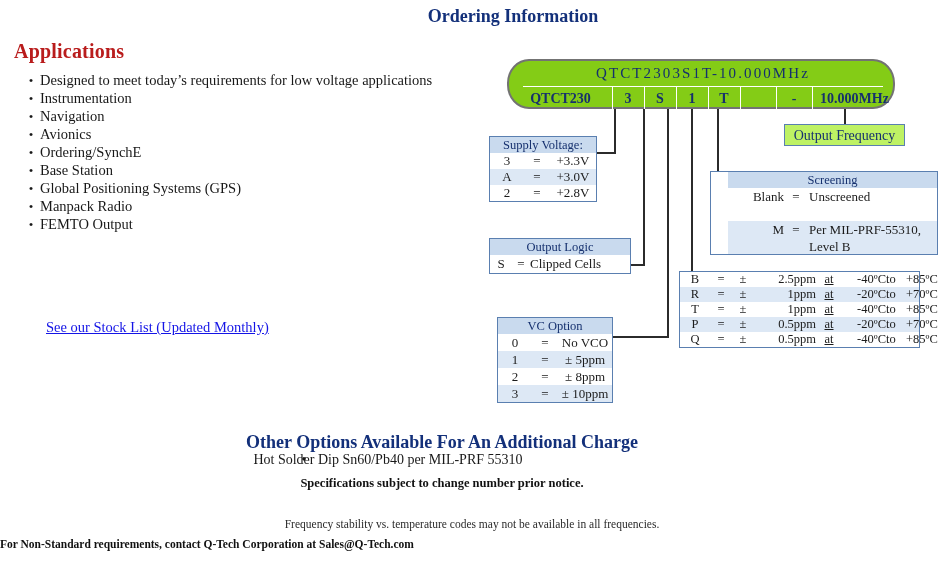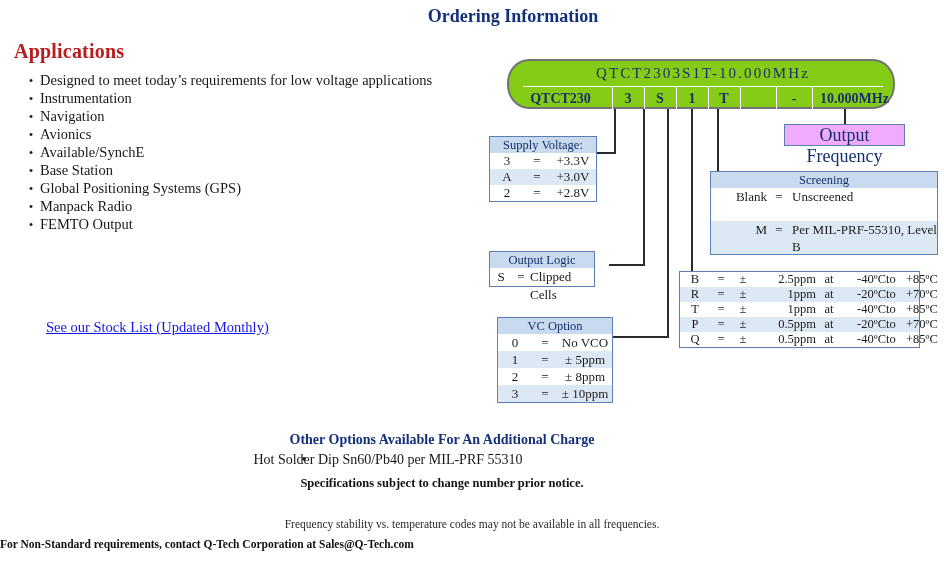--- a/index.html
+++ b/index.html
@@ -86,8 +86,8 @@
   
   .ofreq{
     position:absolute;left:784px;top:124px;width:121px;height:22px;
-    box-sizing:border-box;border:1px solid #5a7fb0;background:#f0abfc;
-    text-align:center;line-height:21px;font-size:18px;color:#15306e;
+    box-sizing:border-box;border:1px solid #5a7fb0;background:#bef264;
+    text-align:center;line-height:21px;font-size:14px;color:#15306e;
   }
 
   

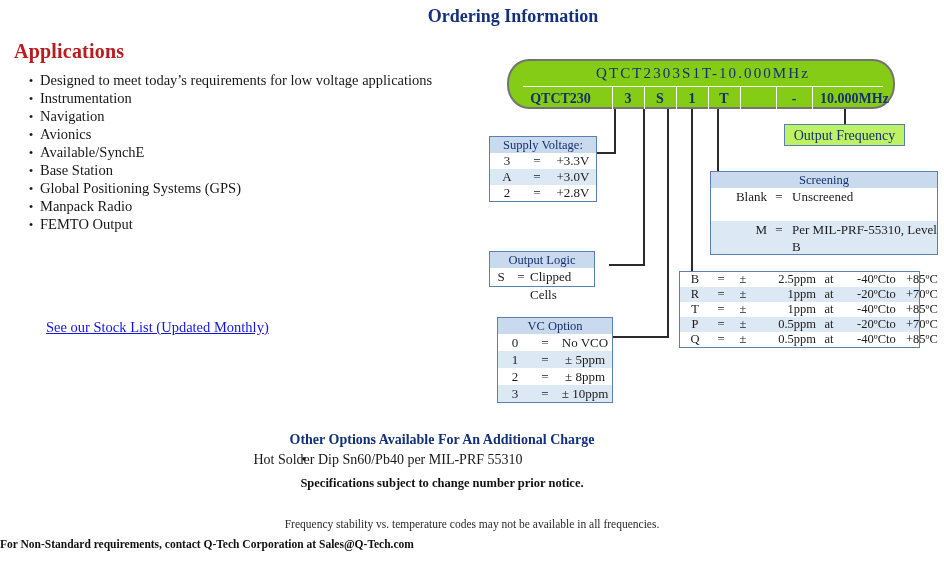--- a/index.html
+++ b/index.html
@@ -160,7 +160,7 @@
     </div>
     <div class="approw">
       <div class="appbul">•</div>
-      <div class="apptxt">Available/SynchE</div>
+      <div class="apptxt">Ordering/SynchE</div>
     </div>
     <div class="approw">
       <div class="appbul">•</div>

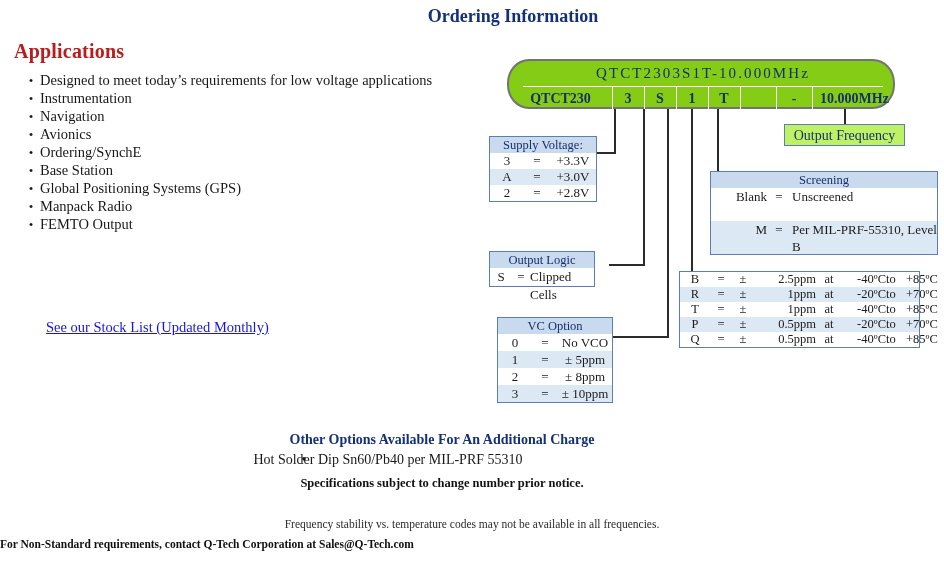--- a/index.html
+++ b/index.html
@@ -279,7 +279,7 @@
 
   <div class="ofreq">Output Frequency</div>
 
-  <div class="box" style="left:710px;top:171px;width:228px;">
+  <div class="box" style="left:710px;top:171px;width:228px;padding-left:17px;">
     <div class="box-hd">Screening</div>
     <div class="scr-row">
       <div class="scr-a">Blank</div>

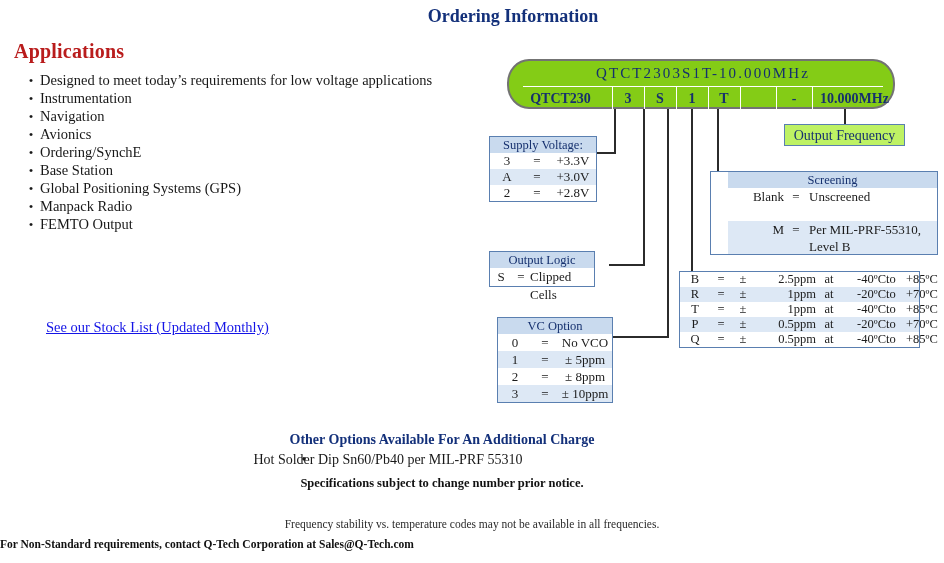--- a/index.html
+++ b/index.html
@@ -244,7 +244,7 @@
     </div>
   </div>
 
-  <div class="box" style="left:489px;top:251px;width:106px;">
+  <div class="box" style="left:489px;top:238px;width:142px;">
     <div class="box-hd">Output Logic</div>
     <div class="box-row" style="height:18px;line-height:18px;">
       <div class="c-code" style="width:22px;">S</div>

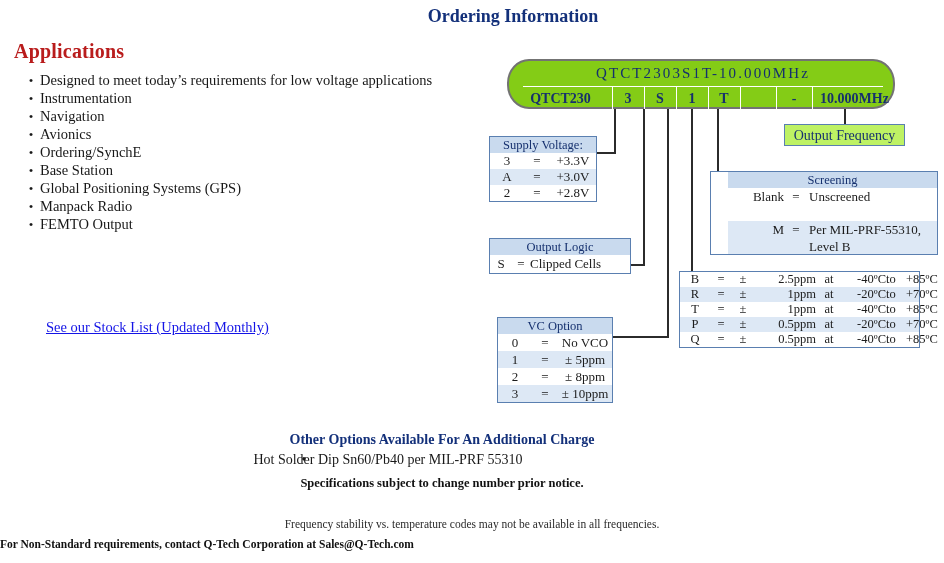--- a/index.html
+++ b/index.html
@@ -104,7 +104,7 @@
   .ft-eq{width:22px;text-align:center;flex:none;}
   .ft-pm{width:22px;text-align:center;flex:none;}
   .ft-ppm{width:62px;text-align:right;flex:none;}
-  .ft-at{width:26px;text-align:center;flex:none;}
+  .ft-at{width:26px;text-align:center;flex:none;text-decoration:underline;}
   .ft-lo{width:44px;text-align:right;flex:none;}
   .ft-to{width:20px;text-align:left;flex:none;}
   .ft-hi{width:46px;text-align:left;flex:none;}

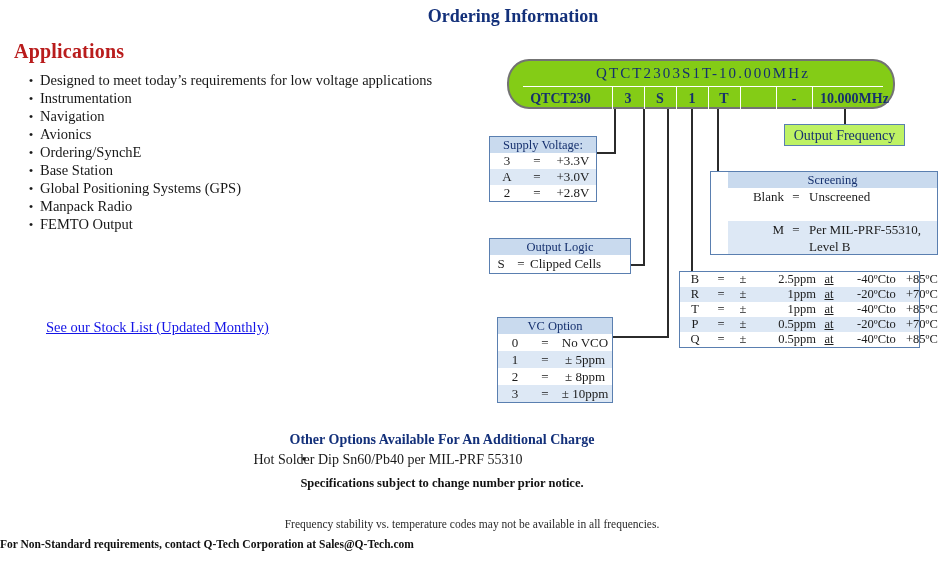--- a/index.html
+++ b/index.html
@@ -112,7 +112,7 @@
   
   .other-hd{
     position:absolute;left:0;top:432px;width:944px;text-align:center;
-    font-size:14px;font-weight:bold;color:#13307a;
+    font-size:18px;font-weight:bold;color:#13307a;
   }
   .other-hd span{margin-left:-60px;}
   .other-li{

